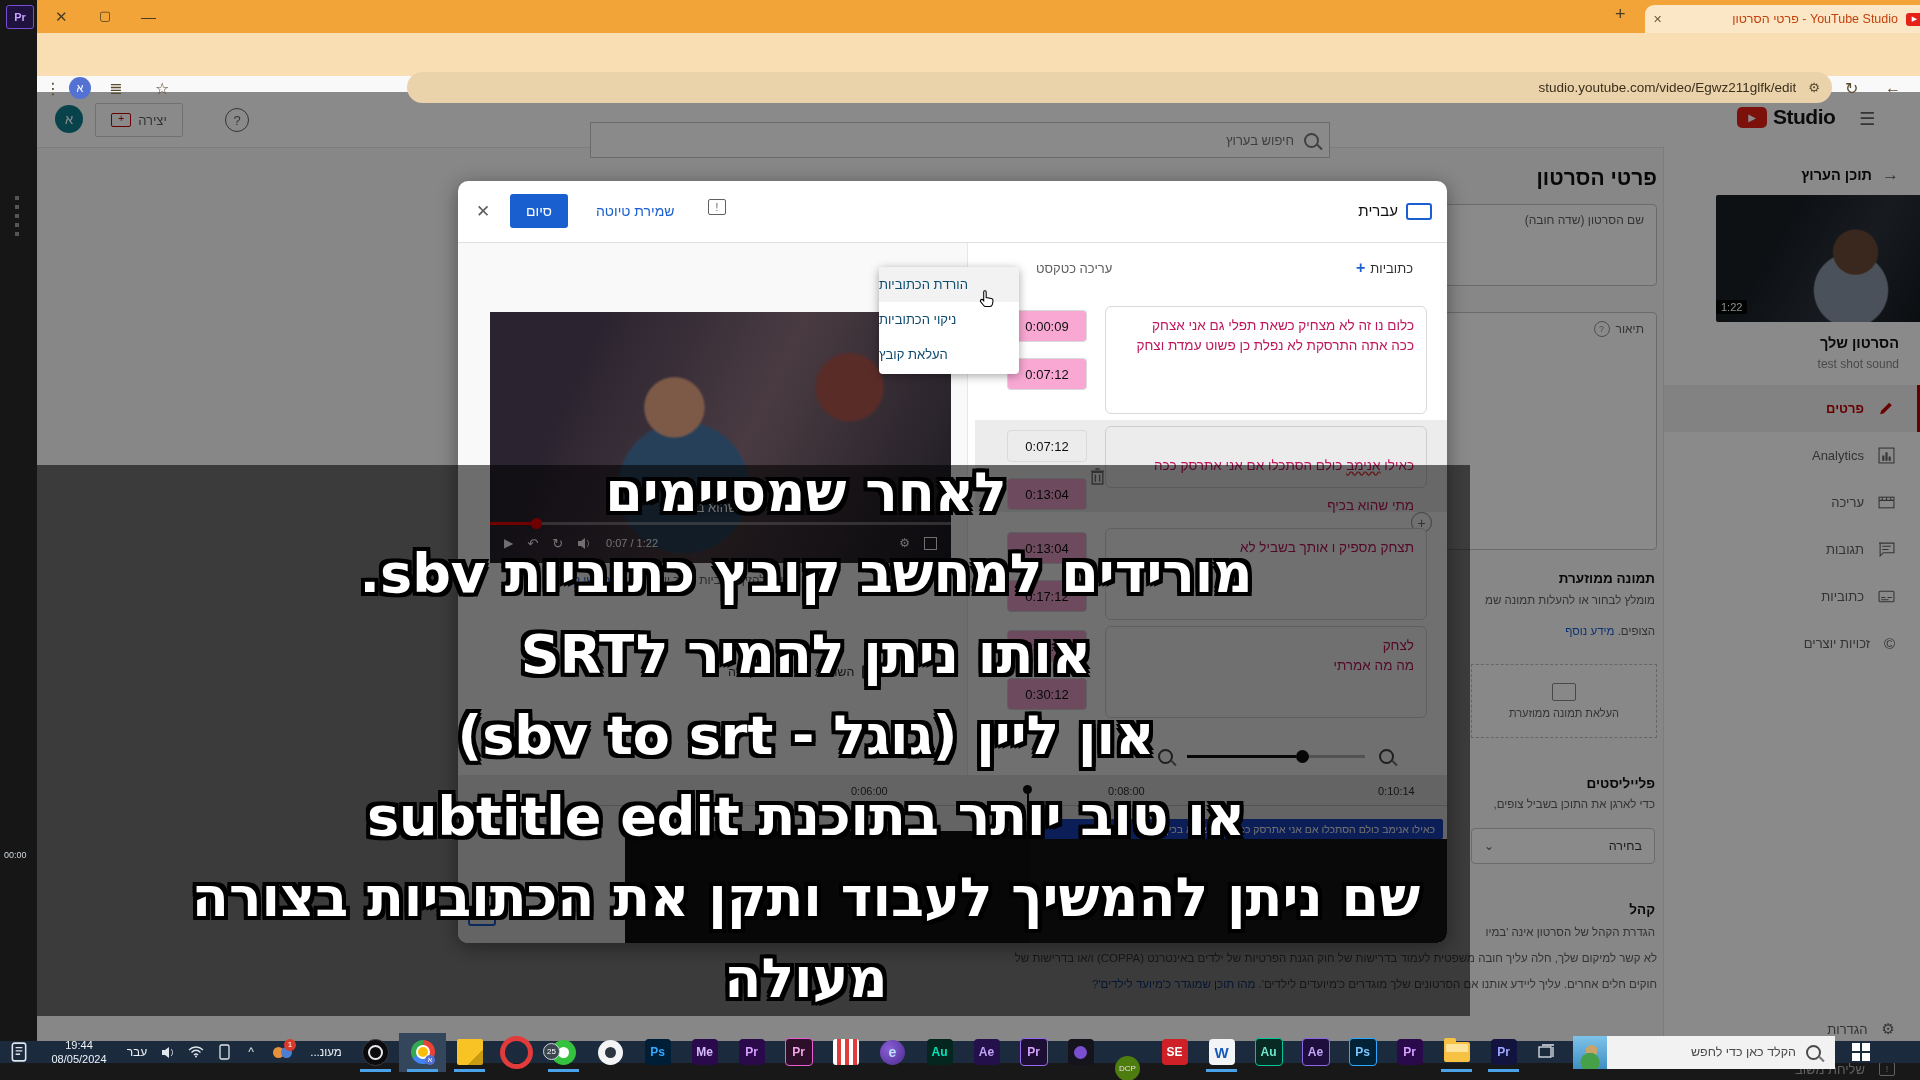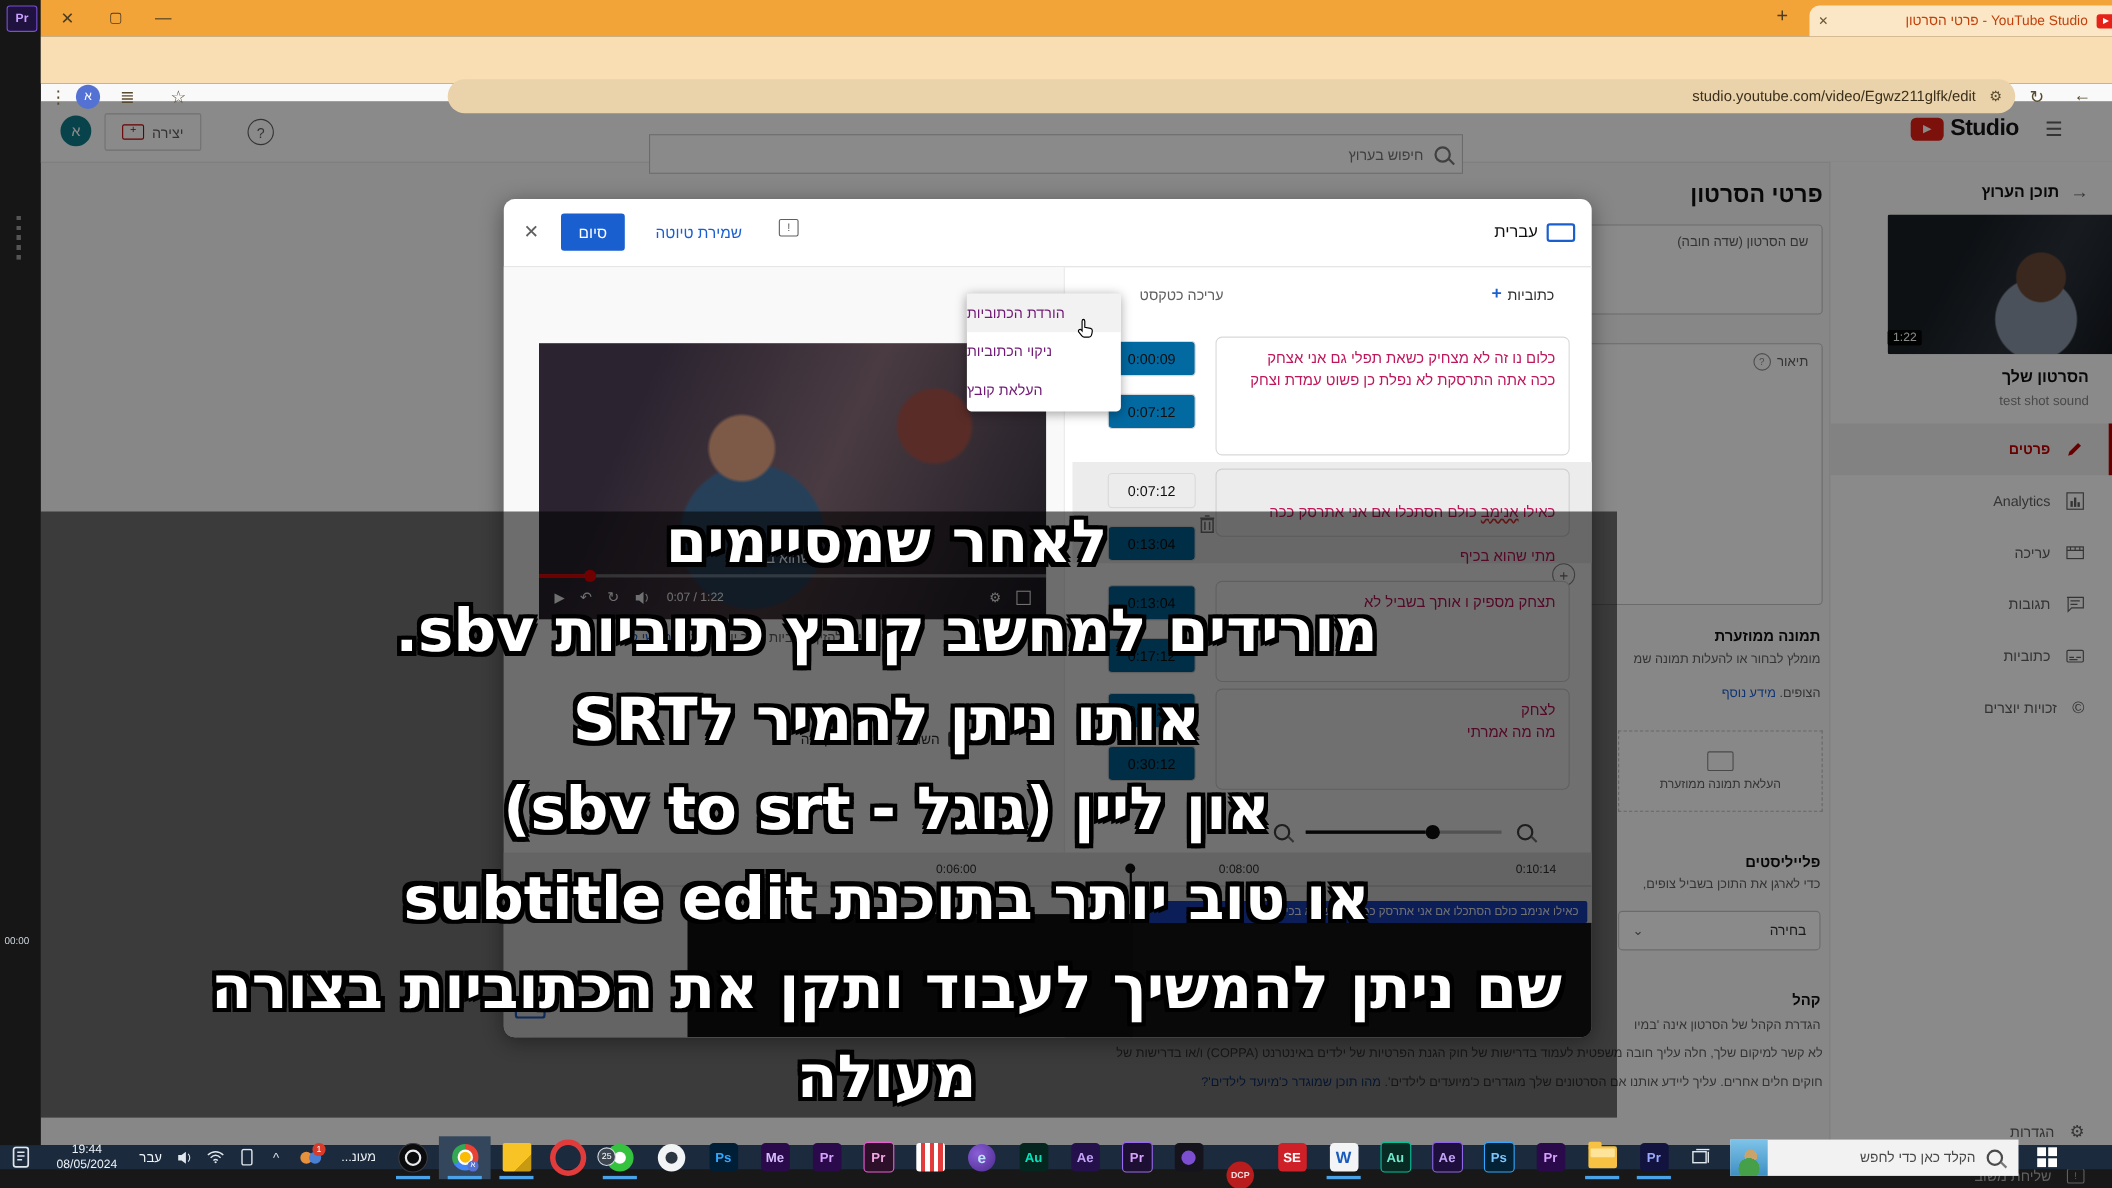--- a/index.html
+++ b/index.html
@@ -40,7 +40,7 @@
   .txtbox{position:absolute;border:1px solid #d9d9d9;border-radius:6px;background:#fff;font-size:13.5px;color:#be185d;direction:rtl;text-align:right;padding:9px 12px;box-sizing:border-box;white-space:pre-line;line-height:20px;}
   .wavy{text-decoration:underline;text-decoration-style:wavy;text-decoration-color:#e03131;}
   #dropdown{left:879px;top:267px;width:140px;height:107px;background:#fff;border-radius:4px;box-shadow:0 2px 10px rgba(0,0,0,.35);z-index:65;}
-  .mitem{height:35px;display:flex;align-items:center;justify-content:flex-end;padding-right:16px;font-size:13px;color:#701a75;direction:rtl;cursor:pointer;}
+  .mitem{height:35px;display:flex;align-items:center;justify-content:flex-end;padding-right:16px;font-size:13px;color:#0c4a6e;direction:rtl;cursor:pointer;}
   
   #band{left:37px;top:465px;width:1433px;height:551px;background:rgba(0,0,0,.56);z-index:70;}
   #bigtext{left:37px;top:452px;width:1538px;z-index:75;text-align:center;direction:rtl;color:#fff;font-weight:bold;font-size:54px;line-height:81px;font-family:"DejaVu Sans","Liberation Sans",sans-serif;

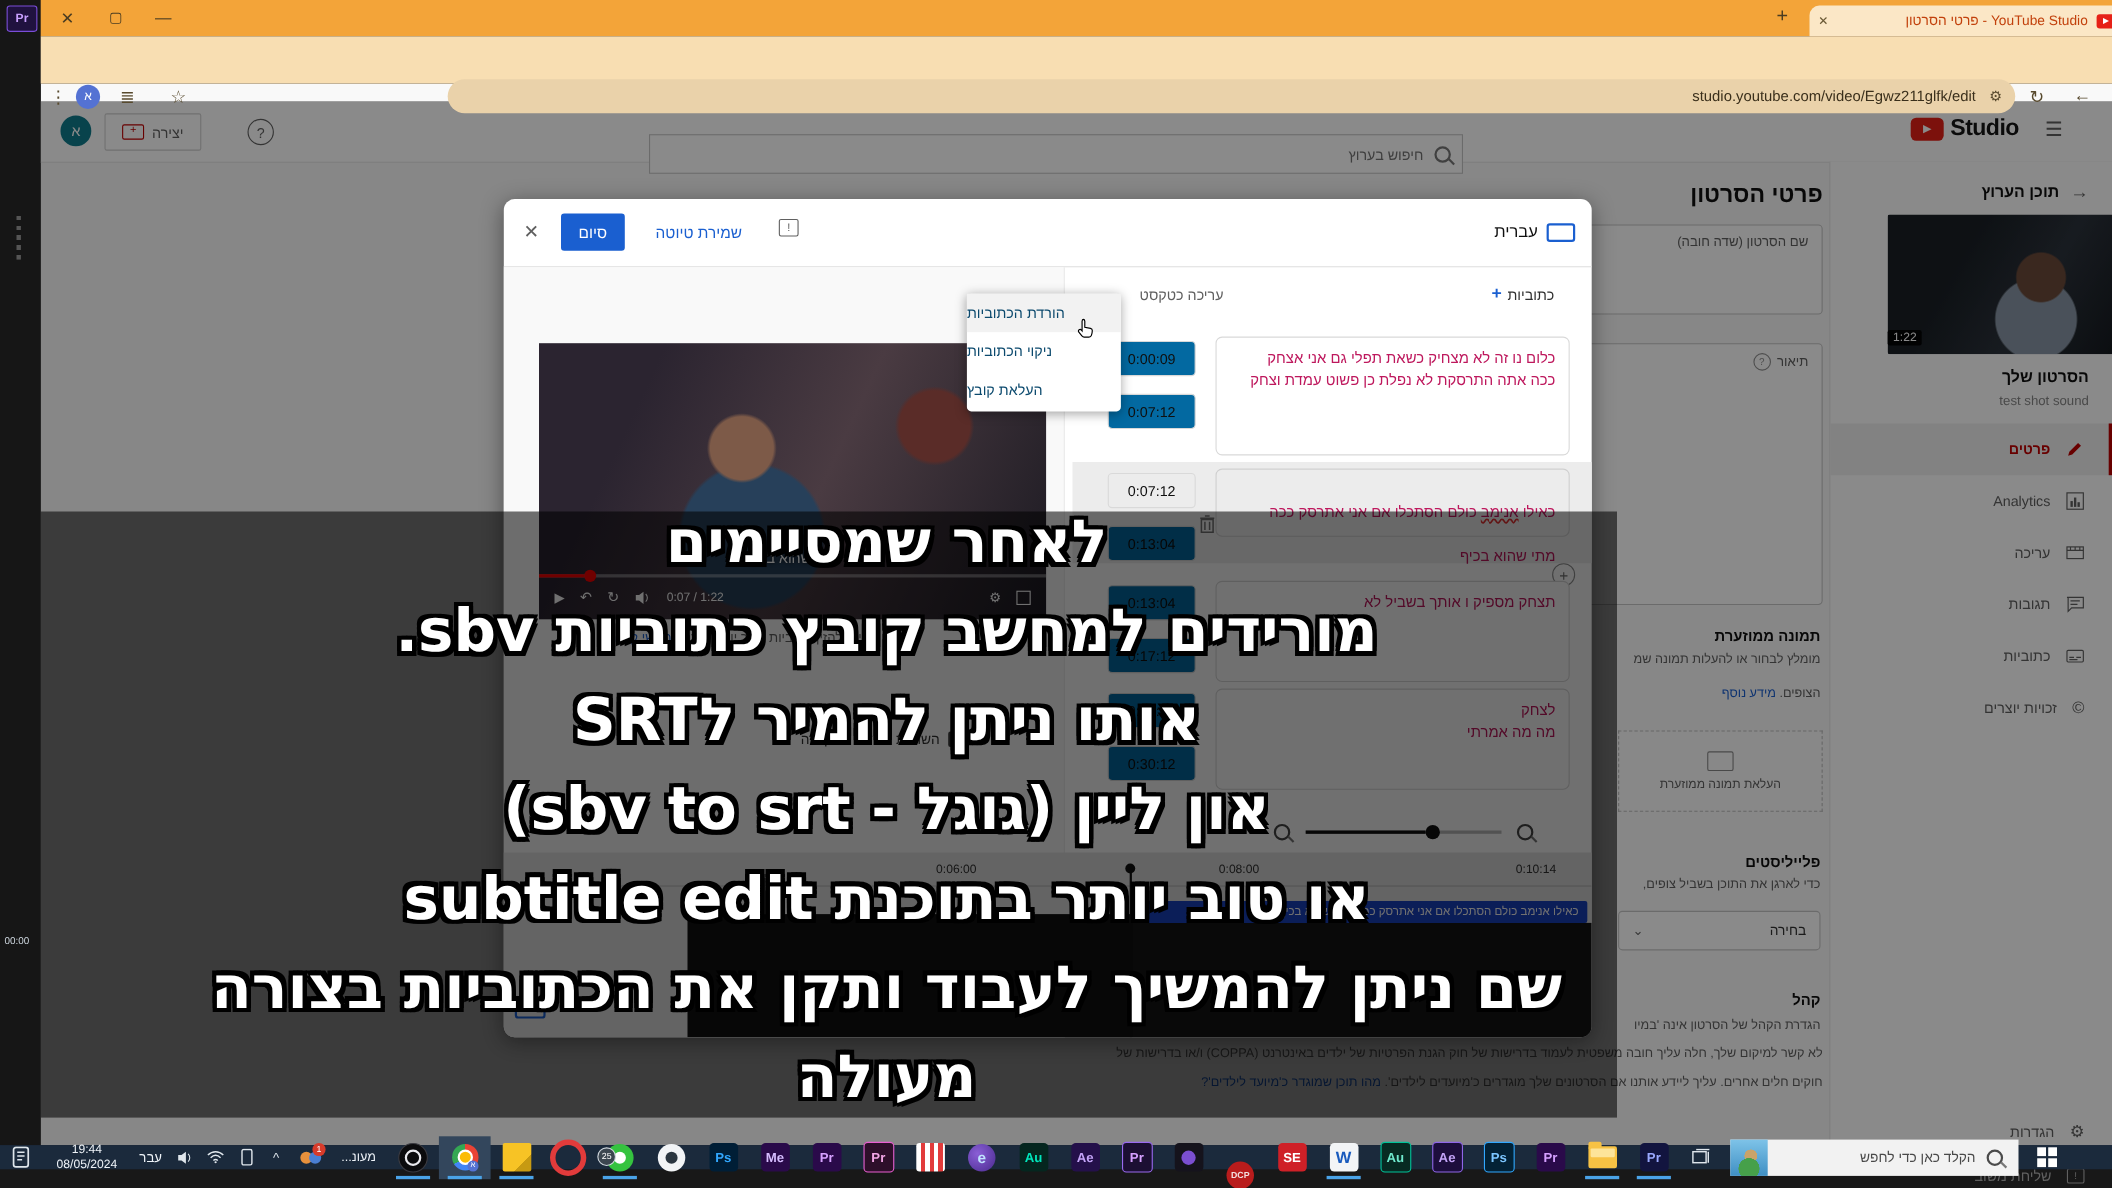--- a/index.html
+++ b/index.html
@@ -36,7 +36,7 @@
   
   #dialog{left:458px;top:181px;width:989px;height:762px;background:#fff;border-radius:10px;z-index:60;box-shadow:0 4px 20px rgba(0,0,0,.4);}
   .dlgbtn{background:#1a5fd0;color:#fff;border:none;border-radius:3px;font-size:14px;padding:9px 16px;cursor:pointer;font-family:"Liberation Sans",sans-serif;}
-  .timebox{position:absolute;width:78px;height:30px;border:1px solid #d9d9d9;border-radius:4px;background:#0369a1;display:flex;align-items:center;justify-content:center;font-size:13px;color:#0f0f0f;}
+  .timebox{position:absolute;width:78px;height:30px;border:1px solid #d9d9d9;border-radius:4px;background:#f9a8d4;display:flex;align-items:center;justify-content:center;font-size:13px;color:#0f0f0f;}
   .txtbox{position:absolute;border:1px solid #d9d9d9;border-radius:6px;background:#fff;font-size:13.5px;color:#be185d;direction:rtl;text-align:right;padding:9px 12px;box-sizing:border-box;white-space:pre-line;line-height:20px;}
   .wavy{text-decoration:underline;text-decoration-style:wavy;text-decoration-color:#e03131;}
   #dropdown{left:879px;top:267px;width:140px;height:107px;background:#fff;border-radius:4px;box-shadow:0 2px 10px rgba(0,0,0,.35);z-index:65;}

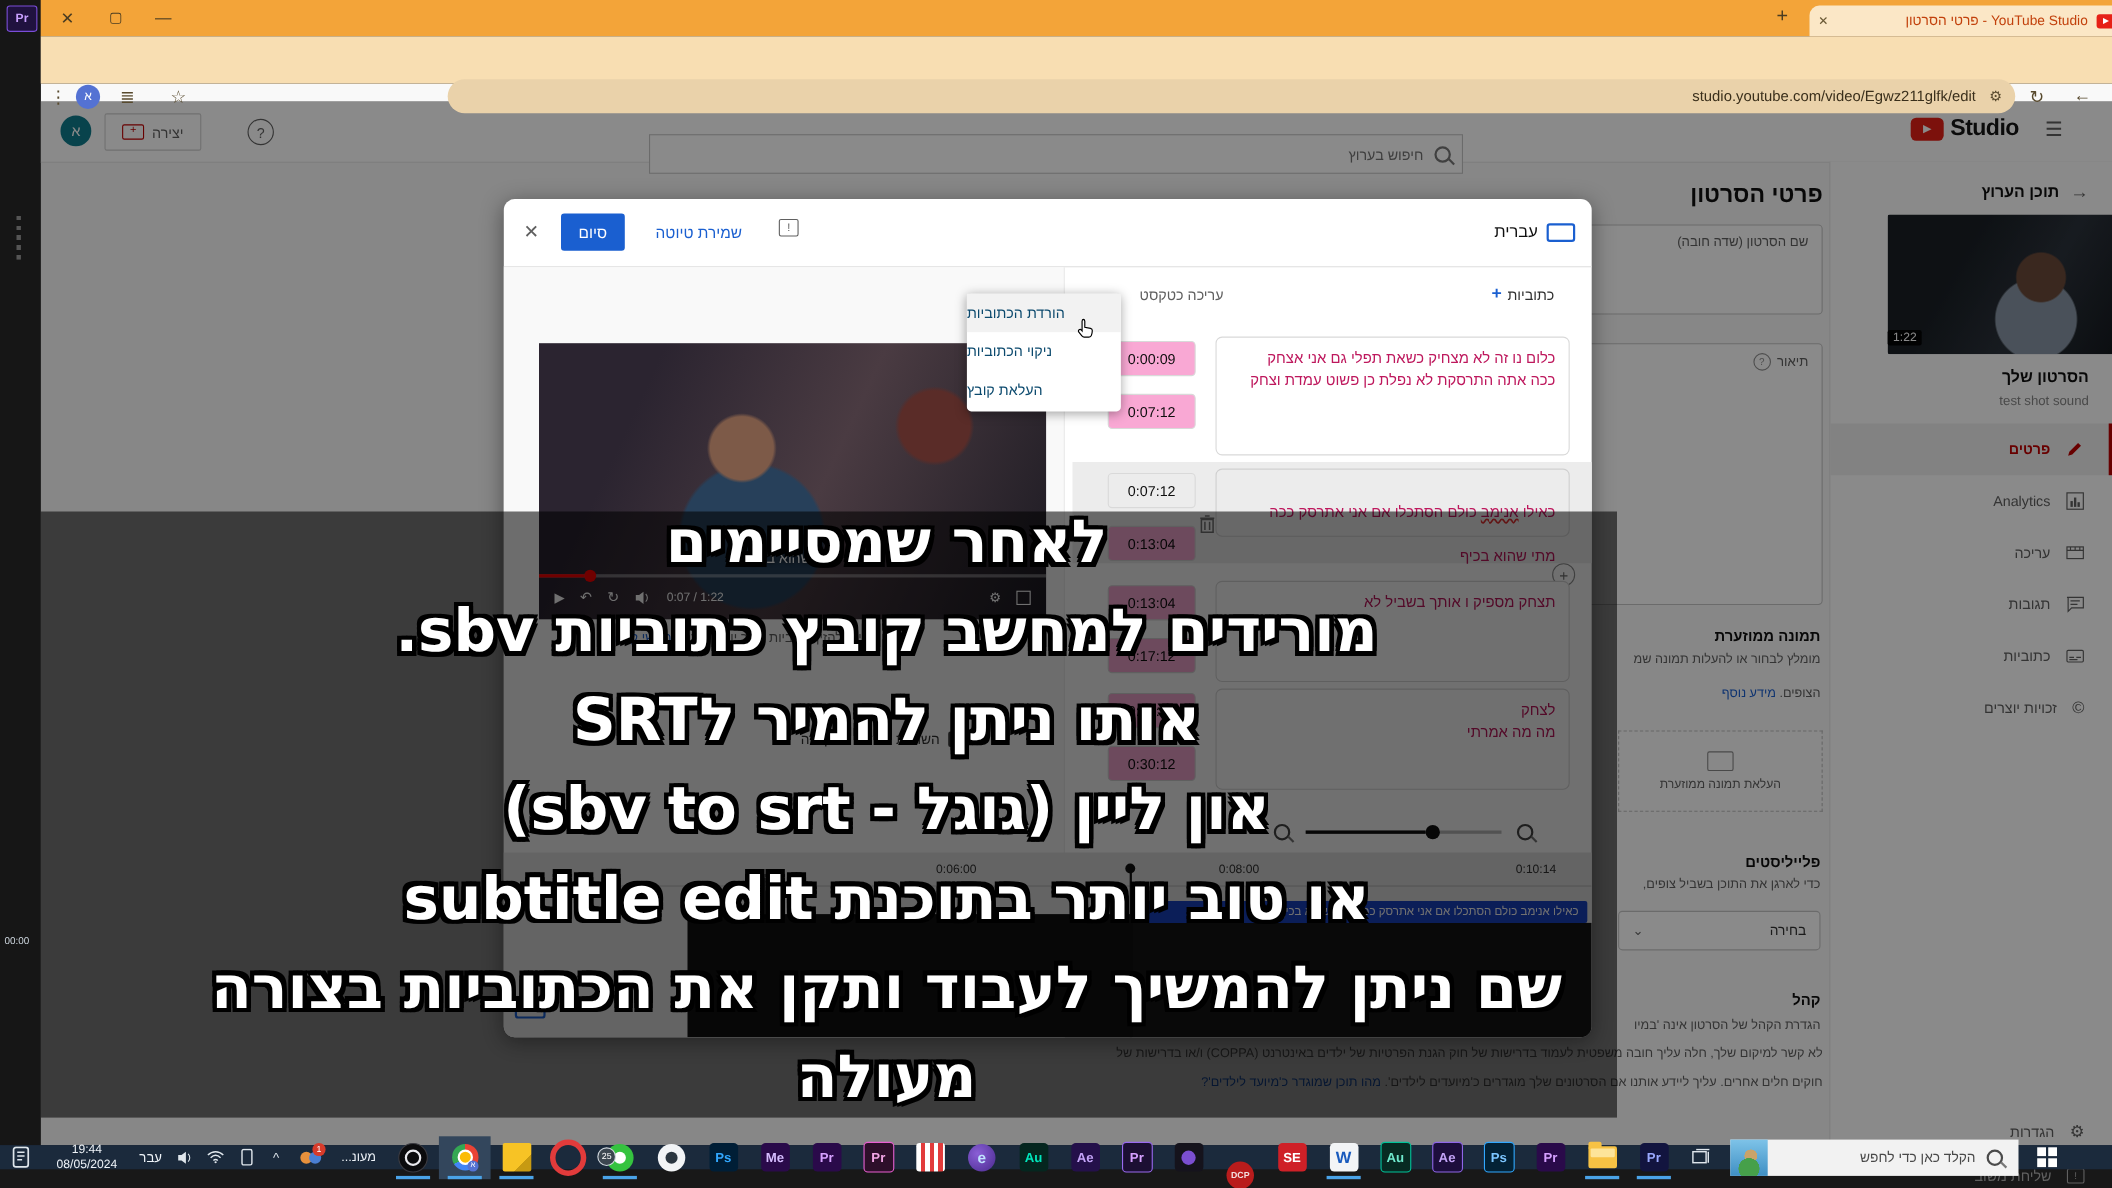--- a/index.html
+++ b/index.html
@@ -449,7 +449,7 @@
         </span>
     </div>
     <div class="slot">
-      <span class="circle" style="width:25px;height:25px;background:#b91c1c;color:#f2dede;font-size:8px;font-weight:bold;margin-top:32px;">DCP</span>
+      <span class="circle" style="width:25px;height:25px;background:#4d7c0f;color:#f2dede;font-size:8px;font-weight:normal;margin-top:32px;">DCP</span>
     </div>
     <div class="slot">
         <span class="appsq" style="background:#cf2027;color:#fff;">SE</span>

